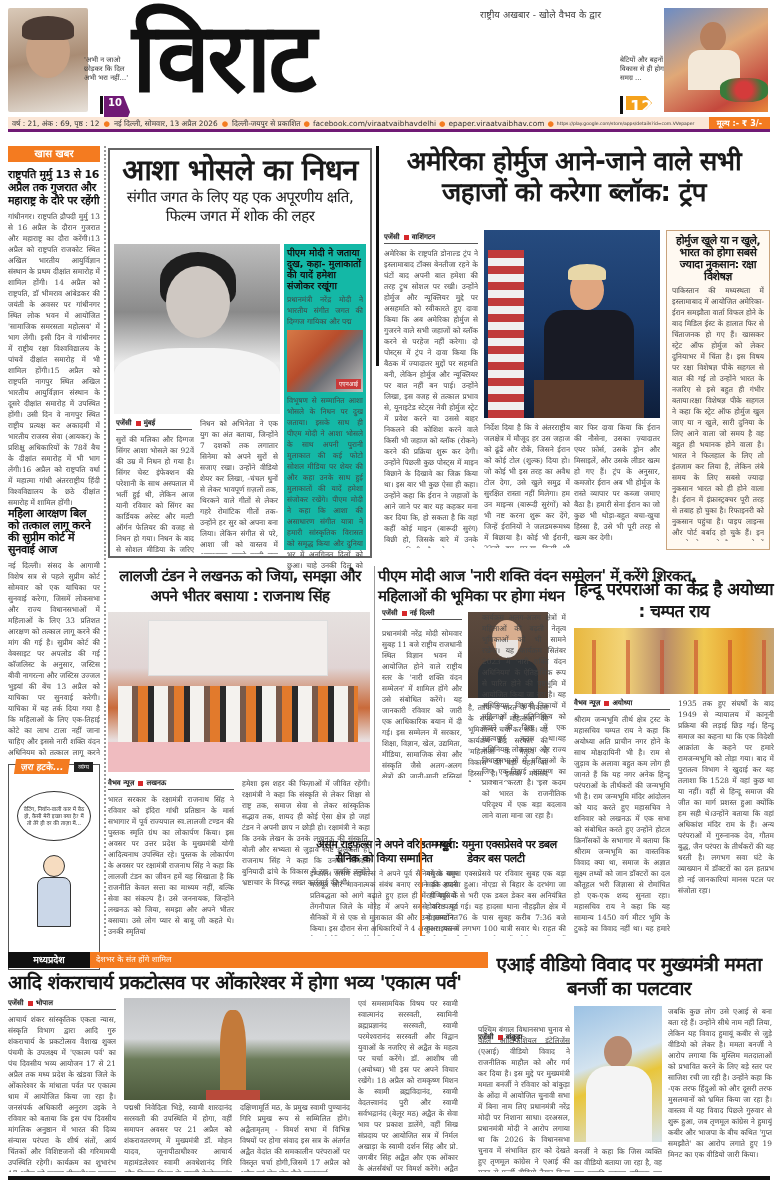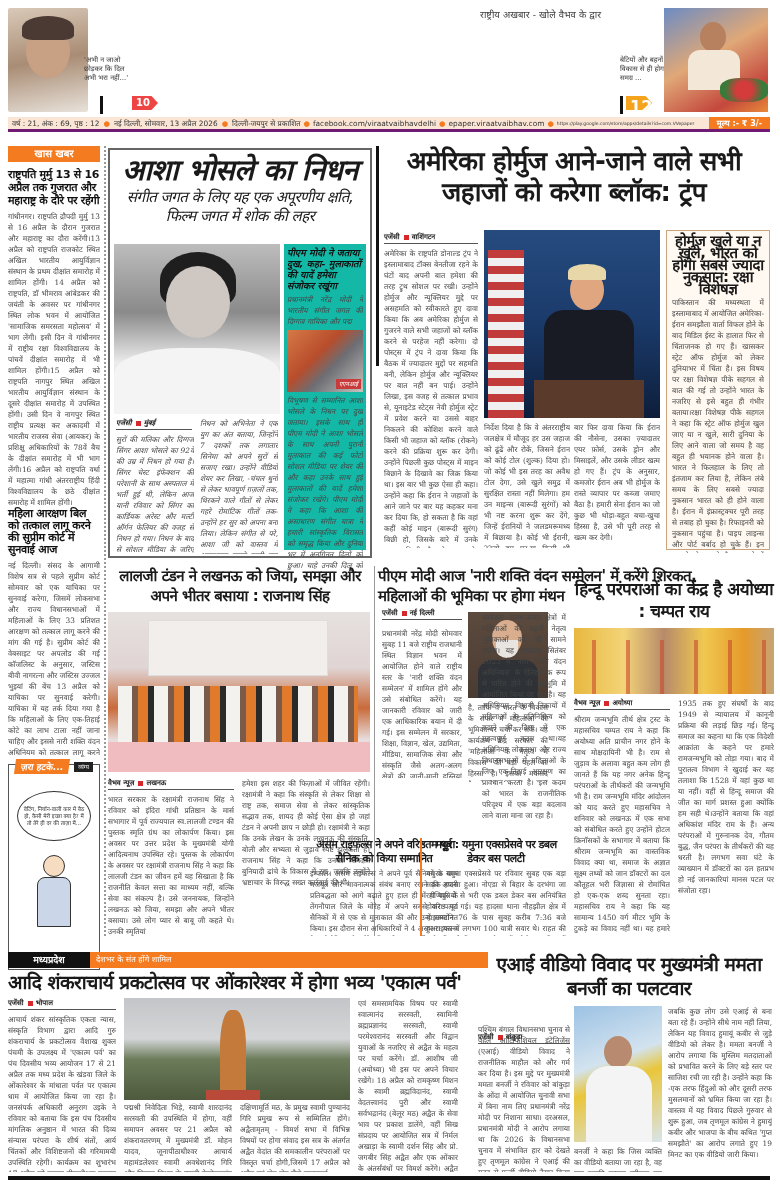--- a/index.html
+++ b/index.html
@@ -26,7 +26,7 @@
     <div class="abs" style="left:14px;top:8px;width:52px;height:24px;border-radius:50% 50% 20% 20%;background:#4a3a33;"></div>
   </div>
   <div class="abs" style="left:84px;top:56px;width:46px;font-size:7px;line-height:9px;color:#333;font-family:'DejaVu Serif',serif;">'अभी न जाओ छोड़कर कि दिल अभी भरा नहीं...'</div>
-  <div class="abs" style="left:104px;top:96px;width:26px;height:14px;background:#ef4444;clip-path:polygon(0 0,75% 0,100% 50%,75% 100%,0 100%);margin-left:28px;">
+  <div class="abs" style="left:104px;top:96px;width:26px;height:32px;background:#701a75;clip-path:polygon(0 0,75% 0,100% 50%,75% 100%,0 100%);">
     <span style="position:absolute;left:4px;top:1px;font-size:10px;color:#fff;font-weight:bold;">10</span>
   </div>
   <div class="abs" style="left:100px;top:96px;width:3px;height:18px;background:#111;"></div>

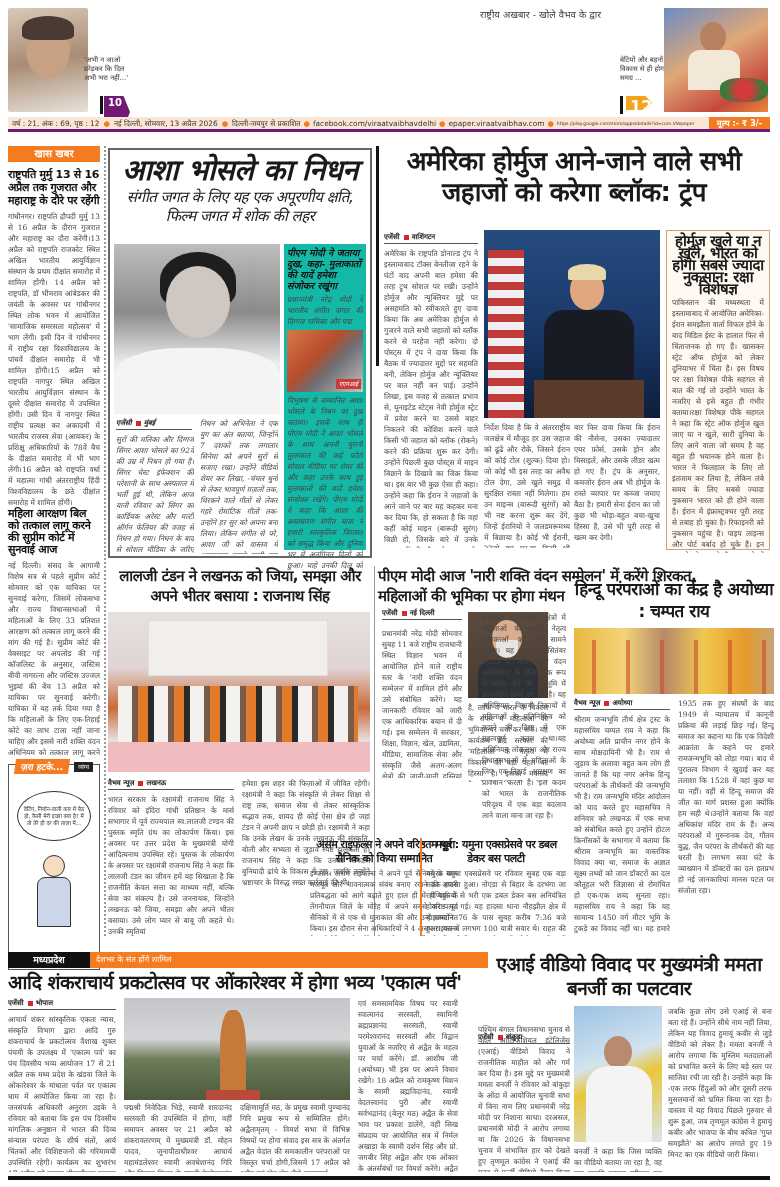--- a/index.html
+++ b/index.html
@@ -31,6 +31,7 @@
   </div>
   <div class="abs" style="left:100px;top:96px;width:3px;height:18px;background:#111;"></div>
 
+  <div class="abs masthead-title" style="left:132px;top:10px;font-size:96px;">विराट</div>
   <div class="abs" style="left:480px;top:8px;font-size:9.5px;color:#444;font-family:'DejaVu Serif',serif;">राष्ट्रीय अखबार - खोले वैभव के द्वार</div>
 
   <div class="abs" style="left:620px;top:56px;width:56px;font-size:7px;line-height:9px;color:#333;font-family:'DejaVu Serif',serif;">बेटियों और बहनों के विकास से ही होगा समग्र ...</div>

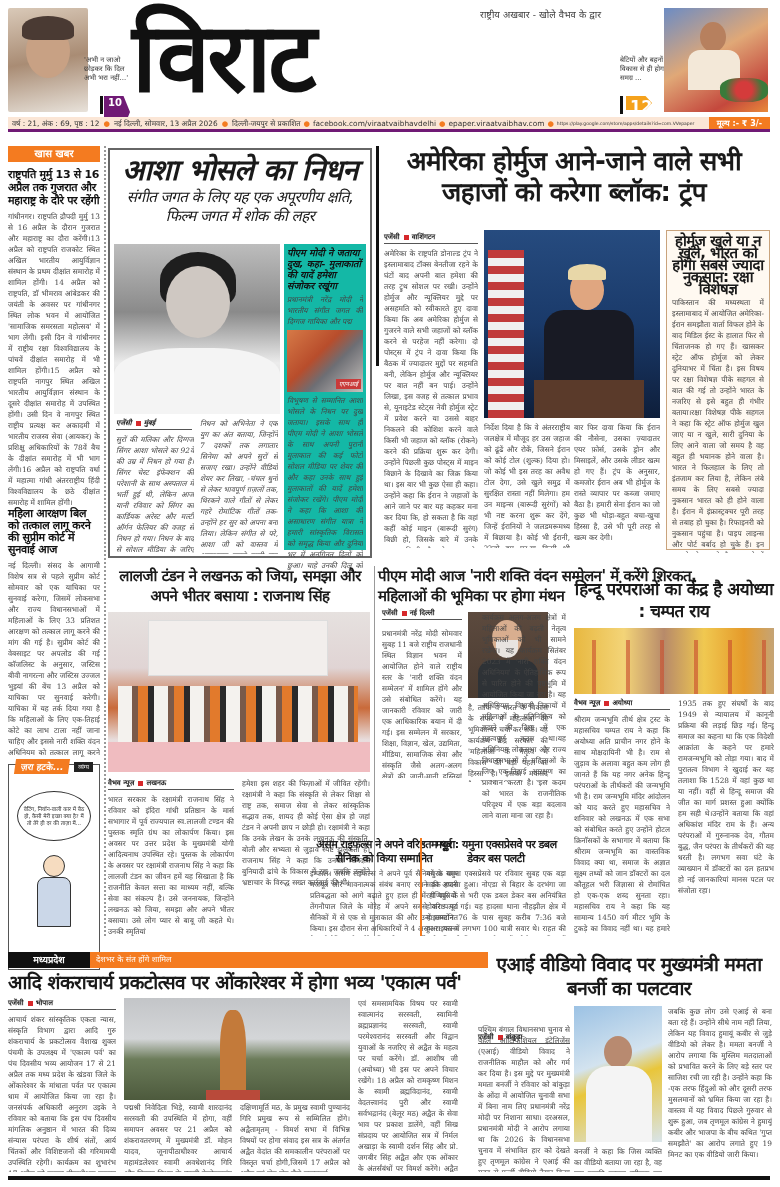--- a/index.html
+++ b/index.html
@@ -85,7 +85,7 @@
 
 <div class="abs dotted-v" style="left:104px;top:146px;height:790px;"></div>
 
-<div class="abs" style="left:108px;top:148px;width:264px;height:410px;border:2px solid #666;font-style:italic;">
+<div class="abs" style="left:108px;top:148px;width:264px;height:410px;border:2px solid #666;">
   <div class="hl" style="font-size:29px;margin-top:4px;">आशा भोसले का निधन</div>
   <div class="hl" style="font-size:15px;line-height:19px;margin:2px 8px 0;font-weight:normal;">संगीत जगत के लिए यह एक अपूरणीय क्षति, फिल्म जगत में शोक की लहर</div>
 

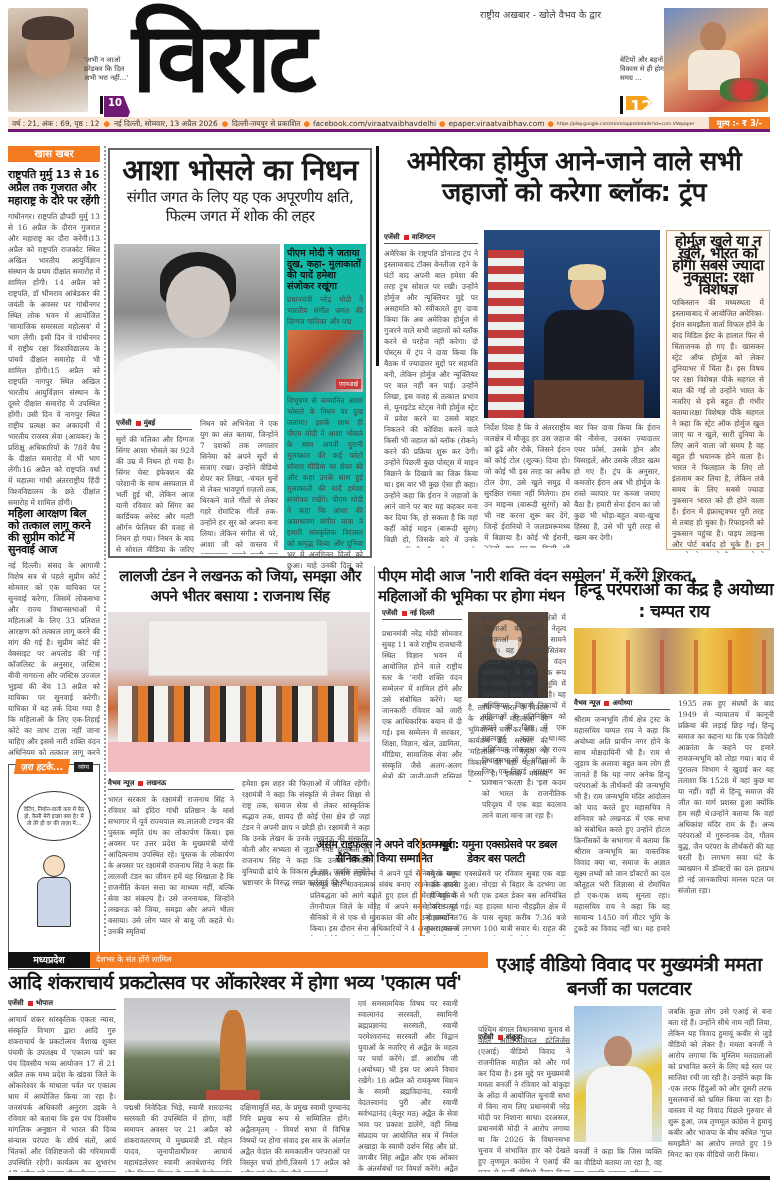--- a/index.html
+++ b/index.html
@@ -128,7 +128,7 @@
   <div class="abs body-text" style="left:108px;top:276px;width:86px;height:126px;">निर्देश दिया है कि वे अंतरराष्ट्रीय जलक्षेत्र में मौजूद हर उस जहाज को ढूंढें और रोकें, जिसने ईरान को कोई टोल (शुल्क) दिया हो। जो कोई भी इस तरह का अवैध टोल देगा, उसे खुले समुद्र में सुरक्षित रास्ता नहीं मिलेगा। हम उन माइन्स (बारूदी सुरंगों) को भी नष्ट करना शुरू कर देंगे, जिन्हें ईरानियों ने जलडमरूमध्य में बिछाया है। कोई भी ईरानी, ??जो हम पर-या किसी भी शांतिपूर्ण जहाज पर-गोली चलाएगा, उसे पूरी तरह से तबाह कर दिया जाएगा एक</div>
   <div class="abs body-text" style="left:198px;top:276px;width:86px;height:126px;">बार फिर दावा किया कि ईरान की नौसेना, उसका ज़्यादातर एयर फ़ोर्स, उसके ड्रोन और मिसाइलें, और उसके लीडर खत्म हो गए हैं। ट्रंप के अनुसार, कमजोर ईरान अब भी होर्मुज के रास्ते व्यापार पर कब्जा जमाए बैठा है। हमारी सेना ईरान का जो कुछ भी थोड़ा-बहुत बचा-खुचा हिस्सा है, उसे भी पूरी तरह से खत्म कर देगी।</div>
   <div class="abs" style="left:290px;top:84px;width:104px;height:320px;border:1px solid #c9a37c;background:#fff9f1;padding:4px 5px;">
-    <div class="hl" style="font-size:15px;line-height:12px;">होर्मुज खुले या न खुले, भारत को होगा सबसे ज्यादा नुकसान: रक्षा विशेषज्ञ</div>
+    <div class="hl" style="font-size:11px;line-height:12px;">होर्मुज खुले या न खुले, भारत को होगा सबसे ज्यादा नुकसान: रक्षा विशेषज्ञ</div>
     <div class="body-text" style="margin-top:2px;height:256px;">पाकिस्तान की मध्यस्थता में इस्लामाबाद में आयोजित अमेरिका-ईरान समझौता वार्ता विफल होने के बाद मिडिल ईस्ट के हालात फिर से चिंताजनक हो गए हैं। खासकर स्ट्रेट ऑफ होर्मुज को लेकर दुनियाभर में चिंता है। इस विषय पर रक्षा विशेषज्ञ पीके सहगल से बात की गई तो उन्होंने भारत के नजरिए से इसे बहुत ही गंभीर बताया।रक्षा विशेषज्ञ पीके सहगल ने कहा कि स्ट्रेट ऑफ होर्मुज खुल जाए या न खुले, सारी दुनिया के लिए आने वाला जो समय है वह बहुत ही भयानक होने वाला है। भारत ने फिलहाल के लिए तो इंतजाम कर लिया है, लेकिन लंबे समय के लिए सबसे ज्यादा नुकसान भारत को ही होने वाला है। ईरान में इंफ्रास्ट्रक्चर पूरी तरह से तबाह हो चुका है। रिफाइनरी को नुकसान पहुंचा है। पाइप लाइन्स और पोर्ट बर्बाद हो चुके हैं। इन सबको दोबारा से तैयार करने में बहुत लंबा समय लगने वाला है। ऐसे में भारत के अलावा पूरी दुनिया में इसका असर दिखने वाला है।</div>
   </div>
 </div>

